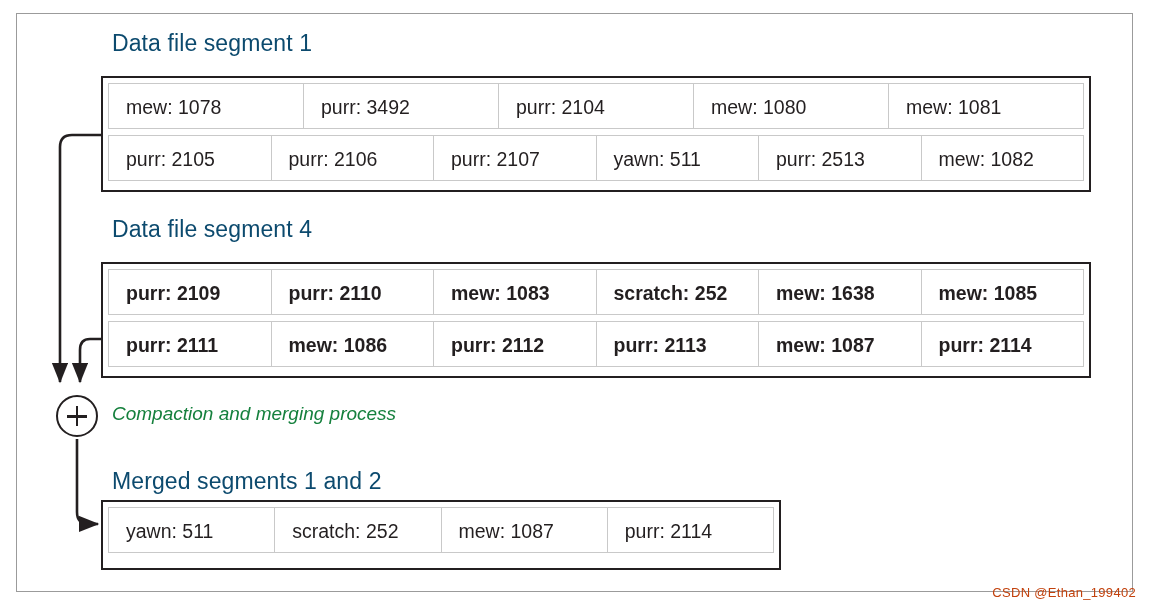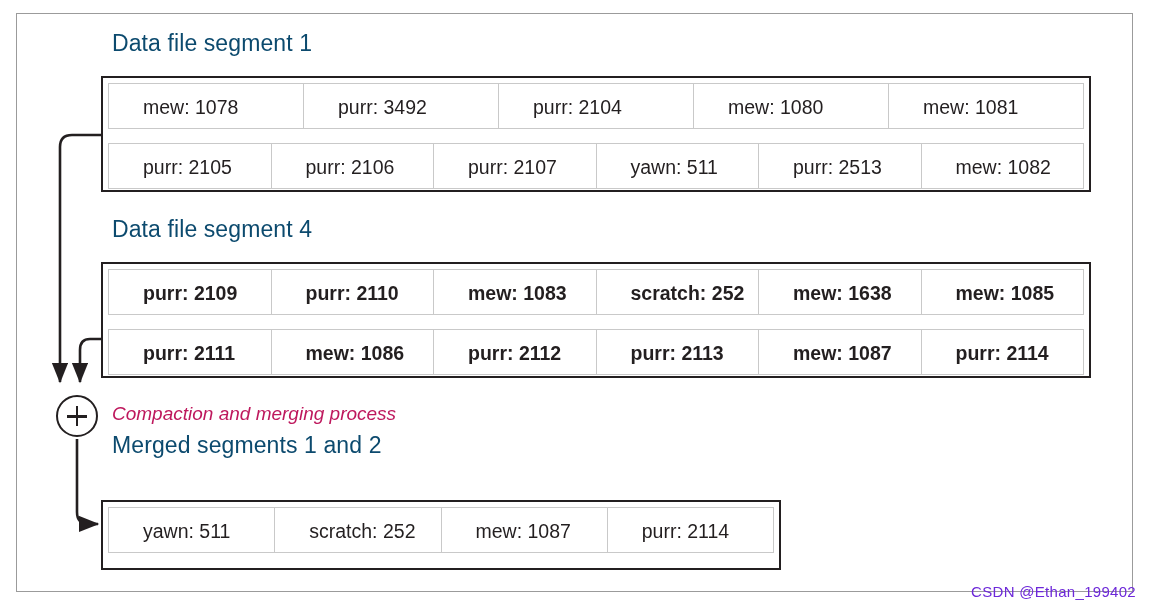--- a/index.html
+++ b/index.html
@@ -60,7 +60,7 @@
     box-sizing: border-box;
     height: 46px;
     line-height: 46px;
-    padding-left: 34px;
+    padding-left: 17px;
     font-size: 19.5px;
     color: #231f20;
     white-space: nowrap;

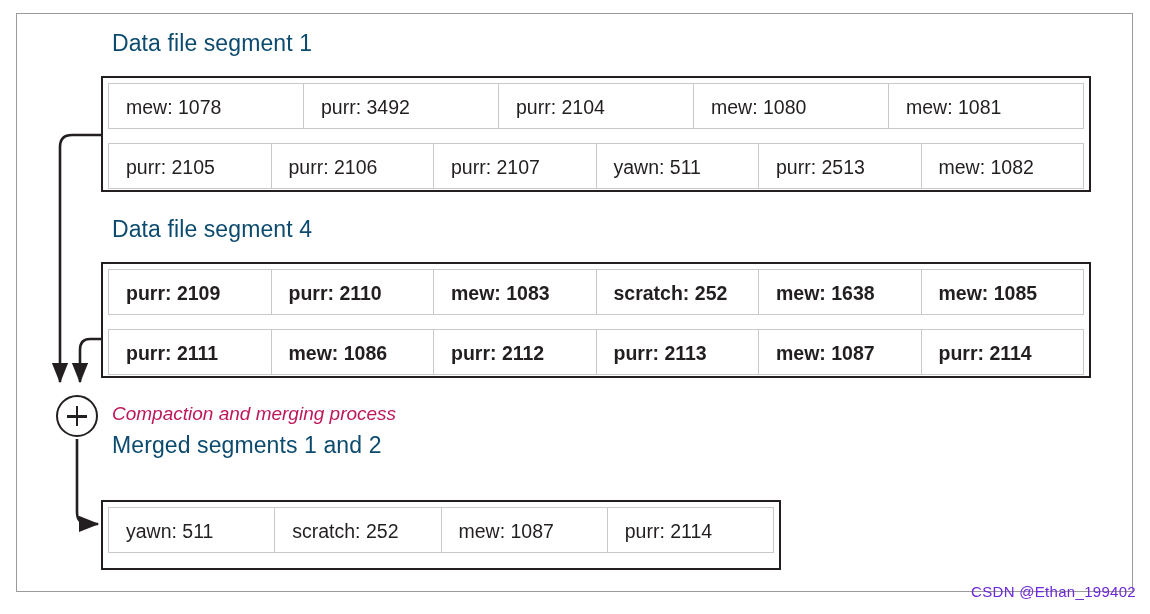--- a/index.html
+++ b/index.html
@@ -52,7 +52,7 @@
     box-sizing: border-box;
   }
   .seg-row + .seg-row {
-    margin-top: 14px;
+    margin-top: 6px;
   }
   .seg-cell {
     flex: 1 1 0;

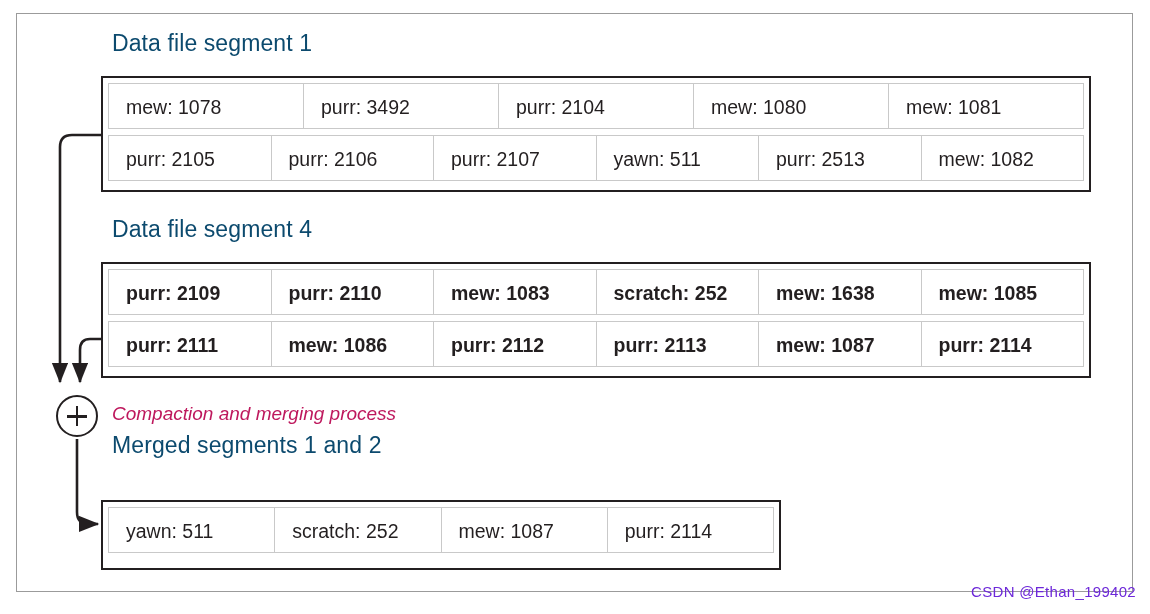--- a/index.html
+++ b/index.html
@@ -107,7 +107,7 @@
     top: 403px;
     font-size: 19px;
     font-style: italic;
-    color: #be185d;
+    color: #15803d;
     white-space: nowrap;
   }
 

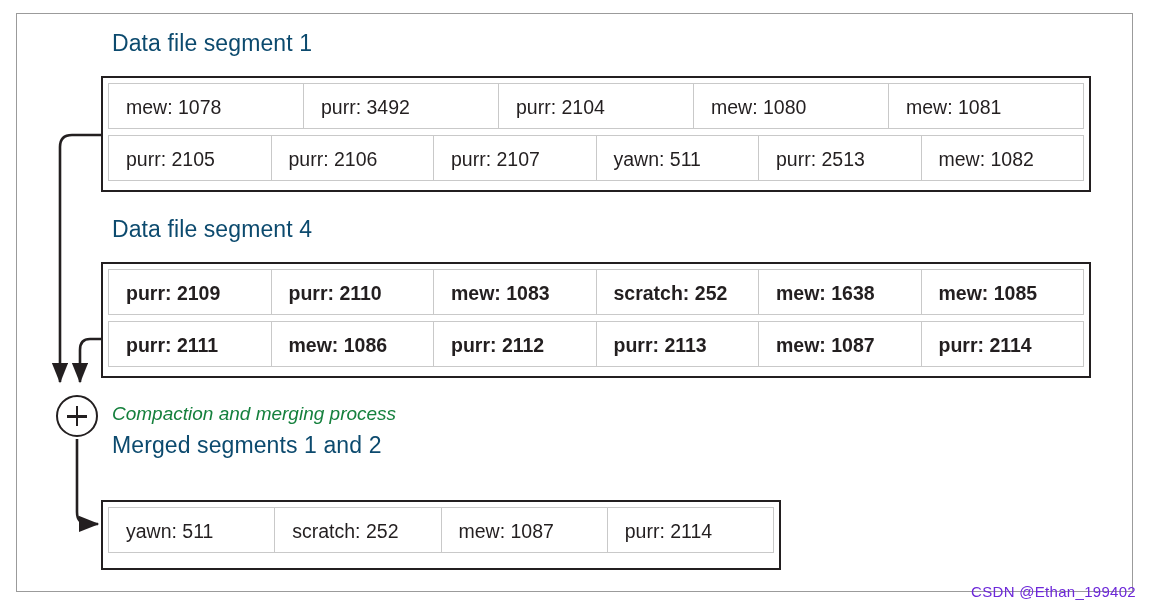--- a/index.html
+++ b/index.html
@@ -200,7 +200,7 @@
 
   <div id="caption">Compaction and merging process</div>
 
-  <div class="section-title" style="left:112px; top:432px;">Merged segments 1 and 2</div>
+  <div class="section-title" style="left:112px; top:468px;">Merged segments 1 and 2</div>
 
   <div class="seg-table" id="table-merged" style="left:101px; top:500px; width:680px; height:70px;">
     <div class="seg-row">

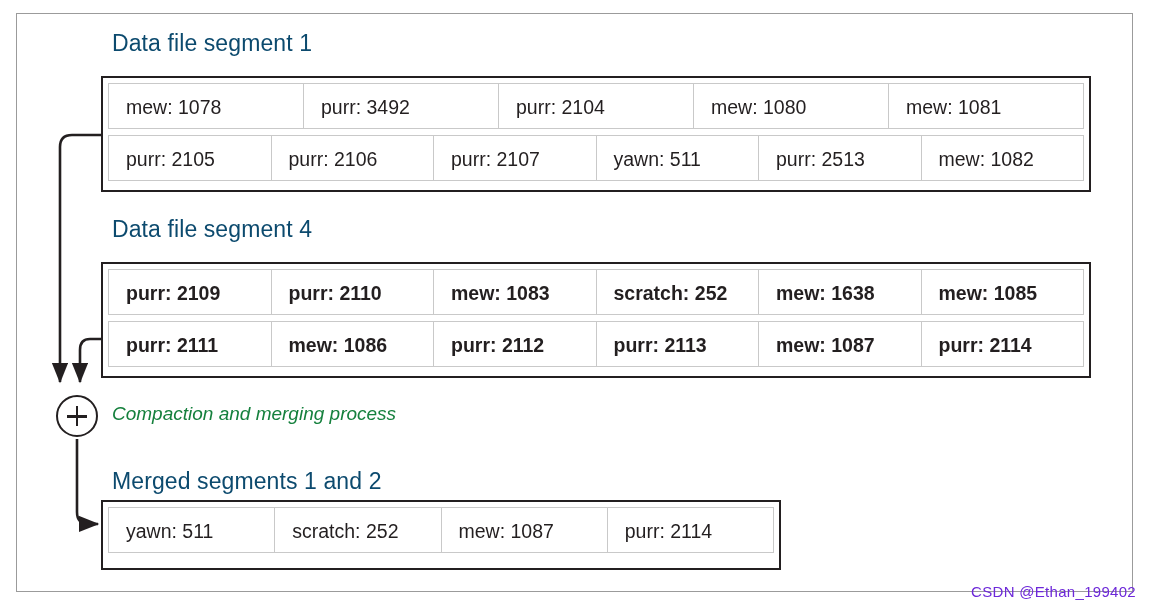--- a/index.html
+++ b/index.html
@@ -125,8 +125,8 @@
     position: absolute;
     right: 14px;
     bottom: 14px;
-    font-size: 15px;
-    color: #6d28d9;
+    font-size: 13px;
+    color: #c2410c;
     letter-spacing: 0.3px;
     white-space: nowrap;
   }

